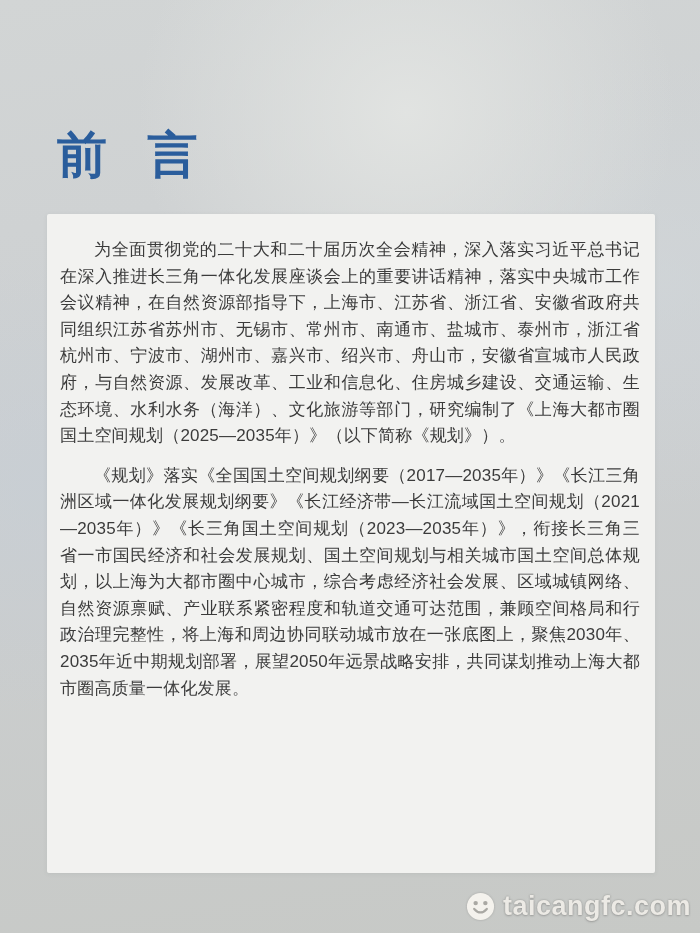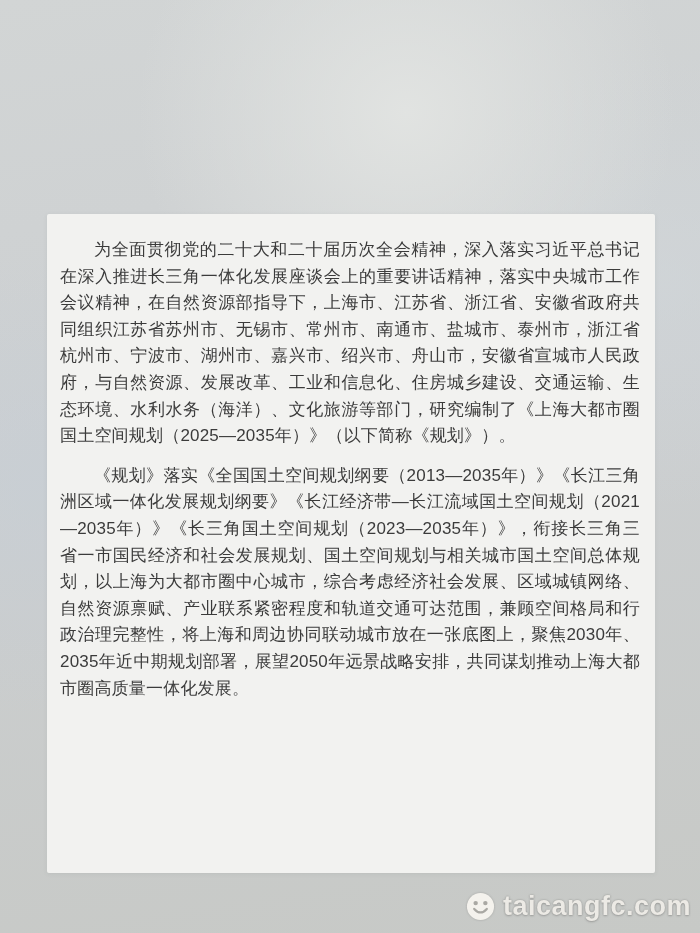--- a/index.html
+++ b/index.html
@@ -82,6 +82,7 @@
 
 <div class="page">
 
+  <div class="page-title">前 言</div>
 
   <div class="content-panel">
     <p>为全面贯彻党的二十大和二十届历次全会精神，深入落实习近平总书记在深入推进长三角一体化发展座谈会上的重要讲话精神，落实中央城市工作会议精神，在自然资源部指导下，上海市、江苏省、浙江省、安徽省政府共同组织江苏省苏州市、无锡市、常州市、南通市、盐城市、泰州市，浙江省杭州市、宁波市、湖州市、嘉兴市、绍兴市、舟山市，安徽省宣城市人民政府，与自然资源、发展改革、工业和信息化、住房城乡建设、交通运输、生态环境、水利水务（海洋）、文化旅游等部门，研究编制了《上海大都市圈国土空间规划（2025—2035年）》（以下简称《规划》）。</p>

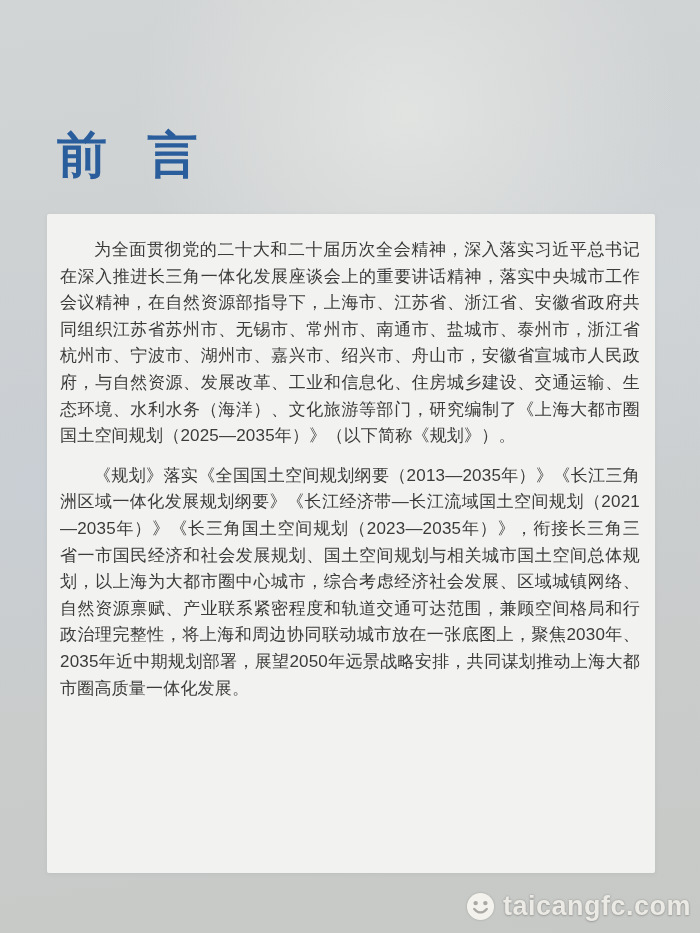--- a/index.html
+++ b/index.html
@@ -86,7 +86,7 @@
 
   <div class="content-panel">
     <p>为全面贯彻党的二十大和二十届历次全会精神，深入落实习近平总书记在深入推进长三角一体化发展座谈会上的重要讲话精神，落实中央城市工作会议精神，在自然资源部指导下，上海市、江苏省、浙江省、安徽省政府共同组织江苏省苏州市、无锡市、常州市、南通市、盐城市、泰州市，浙江省杭州市、宁波市、湖州市、嘉兴市、绍兴市、舟山市，安徽省宣城市人民政府，与自然资源、发展改革、工业和信息化、住房城乡建设、交通运输、生态环境、水利水务（海洋）、文化旅游等部门，研究编制了《上海大都市圈国土空间规划（2025—2035年）》（以下简称《规划》）。</p>
-    <p>《规划》落实《全国国土空间规划纲要（2013—2035年）》《长江三角洲区域一体化发展规划纲要》《长江经济带—长江流域国土空间规划（2021—2035年）》《长三角国土空间规划（2023—2035年）》，衔接长三角三省一市国民经济和社会发展规划、国土空间规划与相关城市国土空间总体规划，以上海为大都市圈中心城市，综合考虑经济社会发展、区域城镇网络、自然资源禀赋、产业联系紧密程度和轨道交通可达范围，兼顾空间格局和行政治理完整性，将上海和周边协同联动城市放在一张底图上，聚焦2030年、2035年近中期规划部署，展望2050年远景战略安排，共同谋划推动上海大都市圈高质量一体化发展。</p>
+    <p>《规划》落实《全国国土空间规划纲要（2017—2035年）》《长江三角洲区域一体化发展规划纲要》《长江经济带—长江流域国土空间规划（2021—2035年）》《长三角国土空间规划（2023—2035年）》，衔接长三角三省一市国民经济和社会发展规划、国土空间规划与相关城市国土空间总体规划，以上海为大都市圈中心城市，综合考虑经济社会发展、区域城镇网络、自然资源禀赋、产业联系紧密程度和轨道交通可达范围，兼顾空间格局和行政治理完整性，将上海和周边协同联动城市放在一张底图上，聚焦2030年、2035年近中期规划部署，展望2050年远景战略安排，共同谋划推动上海大都市圈高质量一体化发展。</p>
   </div>
 
   <div class="watermark">

